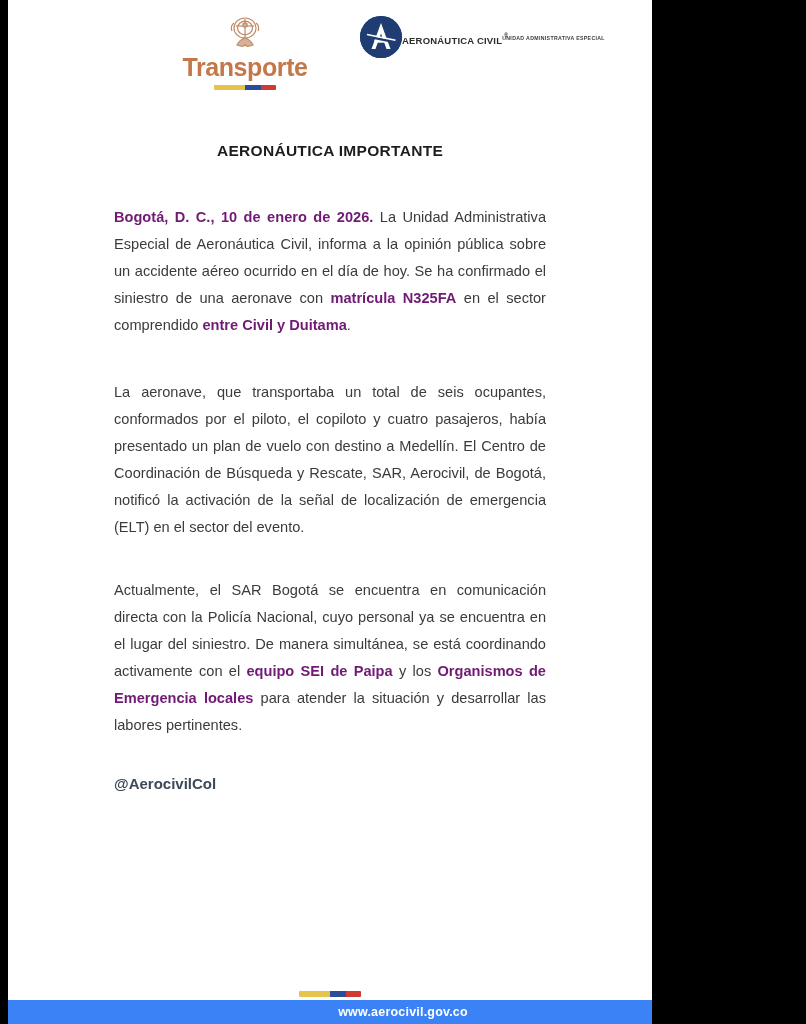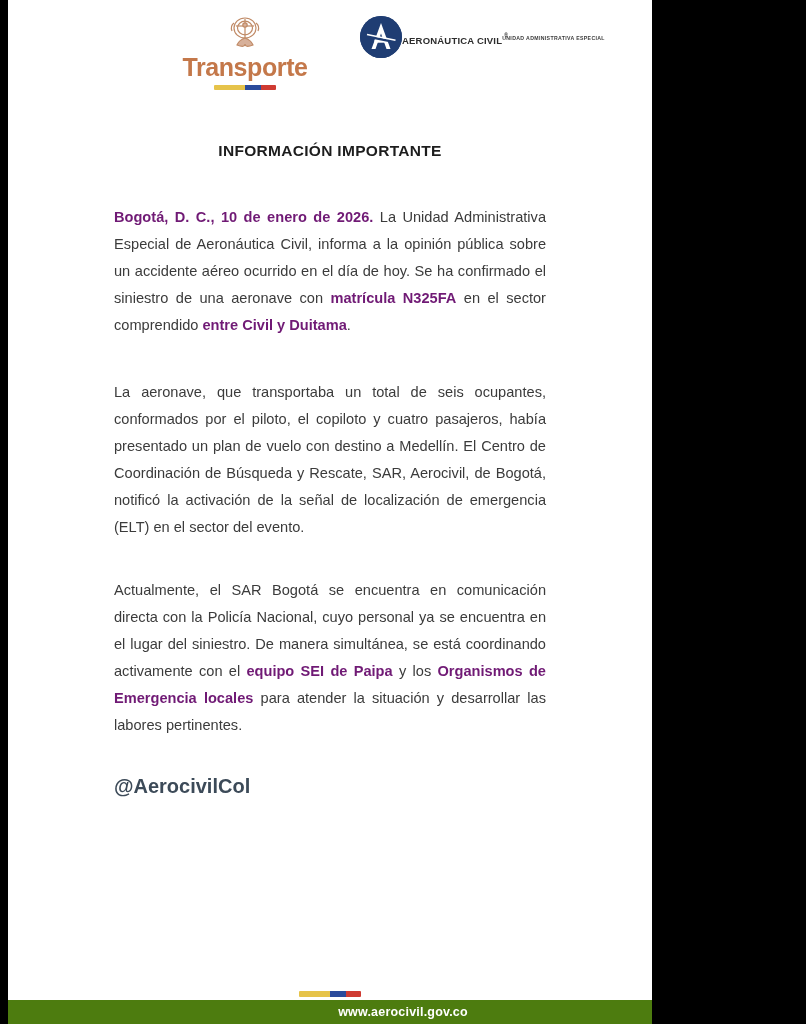--- a/index.html
+++ b/index.html
@@ -251,7 +251,7 @@
 
     </div>
 
-    <div class="doc-title">INFORMACIÓN IMPORTANTE</div>
+    <div class="doc-title">AERONÁUTICA IMPORTANTE</div>
 
     <div class="body-area">
 

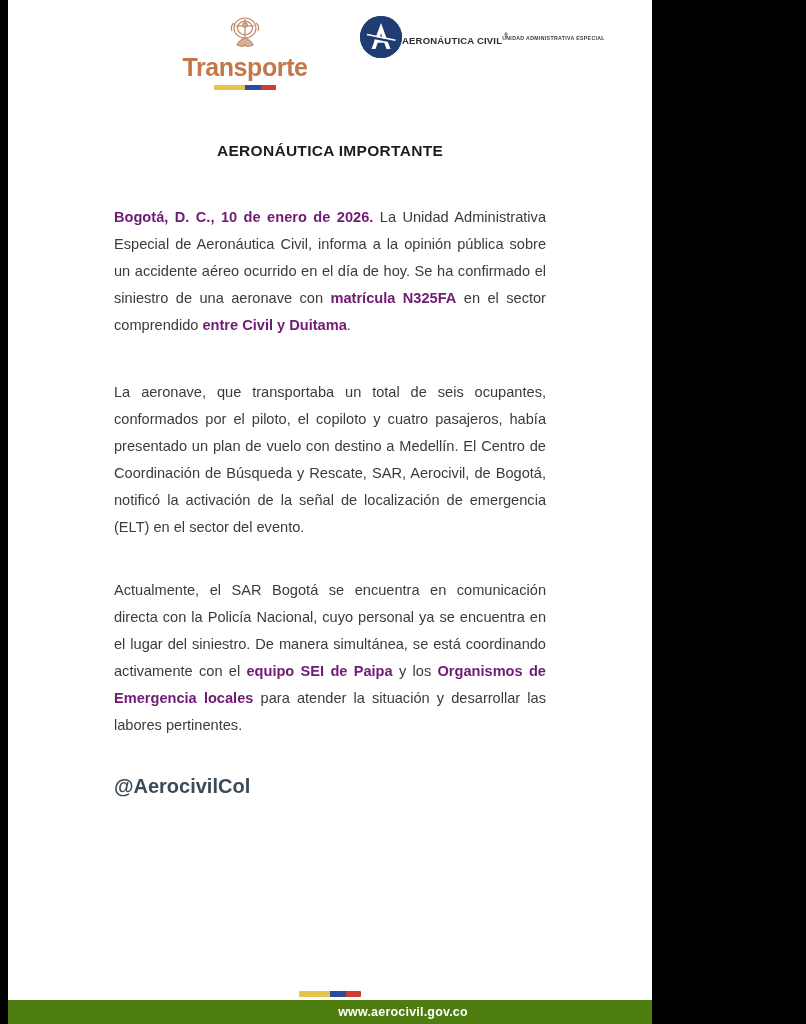--- a/index.html
+++ b/index.html
@@ -153,7 +153,7 @@
   .para b { color: #701a75; font-weight: 700; }
 
   .handle {
-    font-size: 20px;
+    font-size: 15px;
     font-weight: 700;
     color: #3c4a58;
     margin-top: 18px;

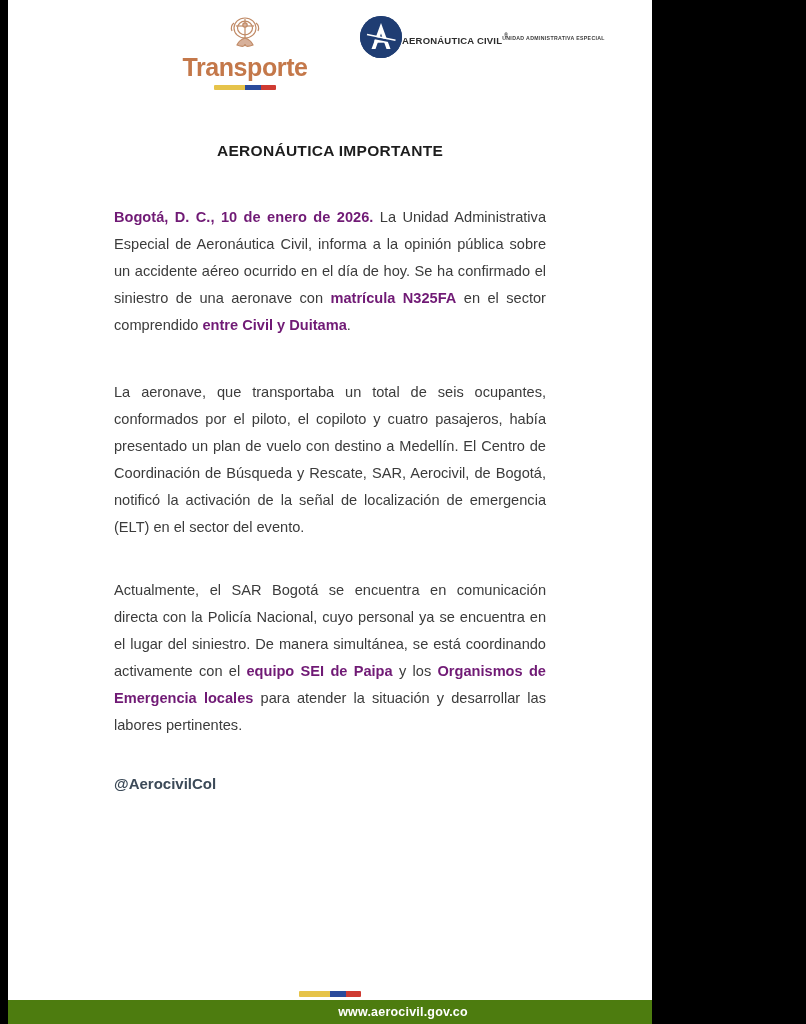--- a/index.html
+++ b/index.html
@@ -186,7 +186,7 @@
     bottom: 0;
     width: 790px;
     height: 24px;
-    background: #4d7c0f;
+    background: #3b82f6;
     display: flex;
     align-items: center;
     justify-content: center;

